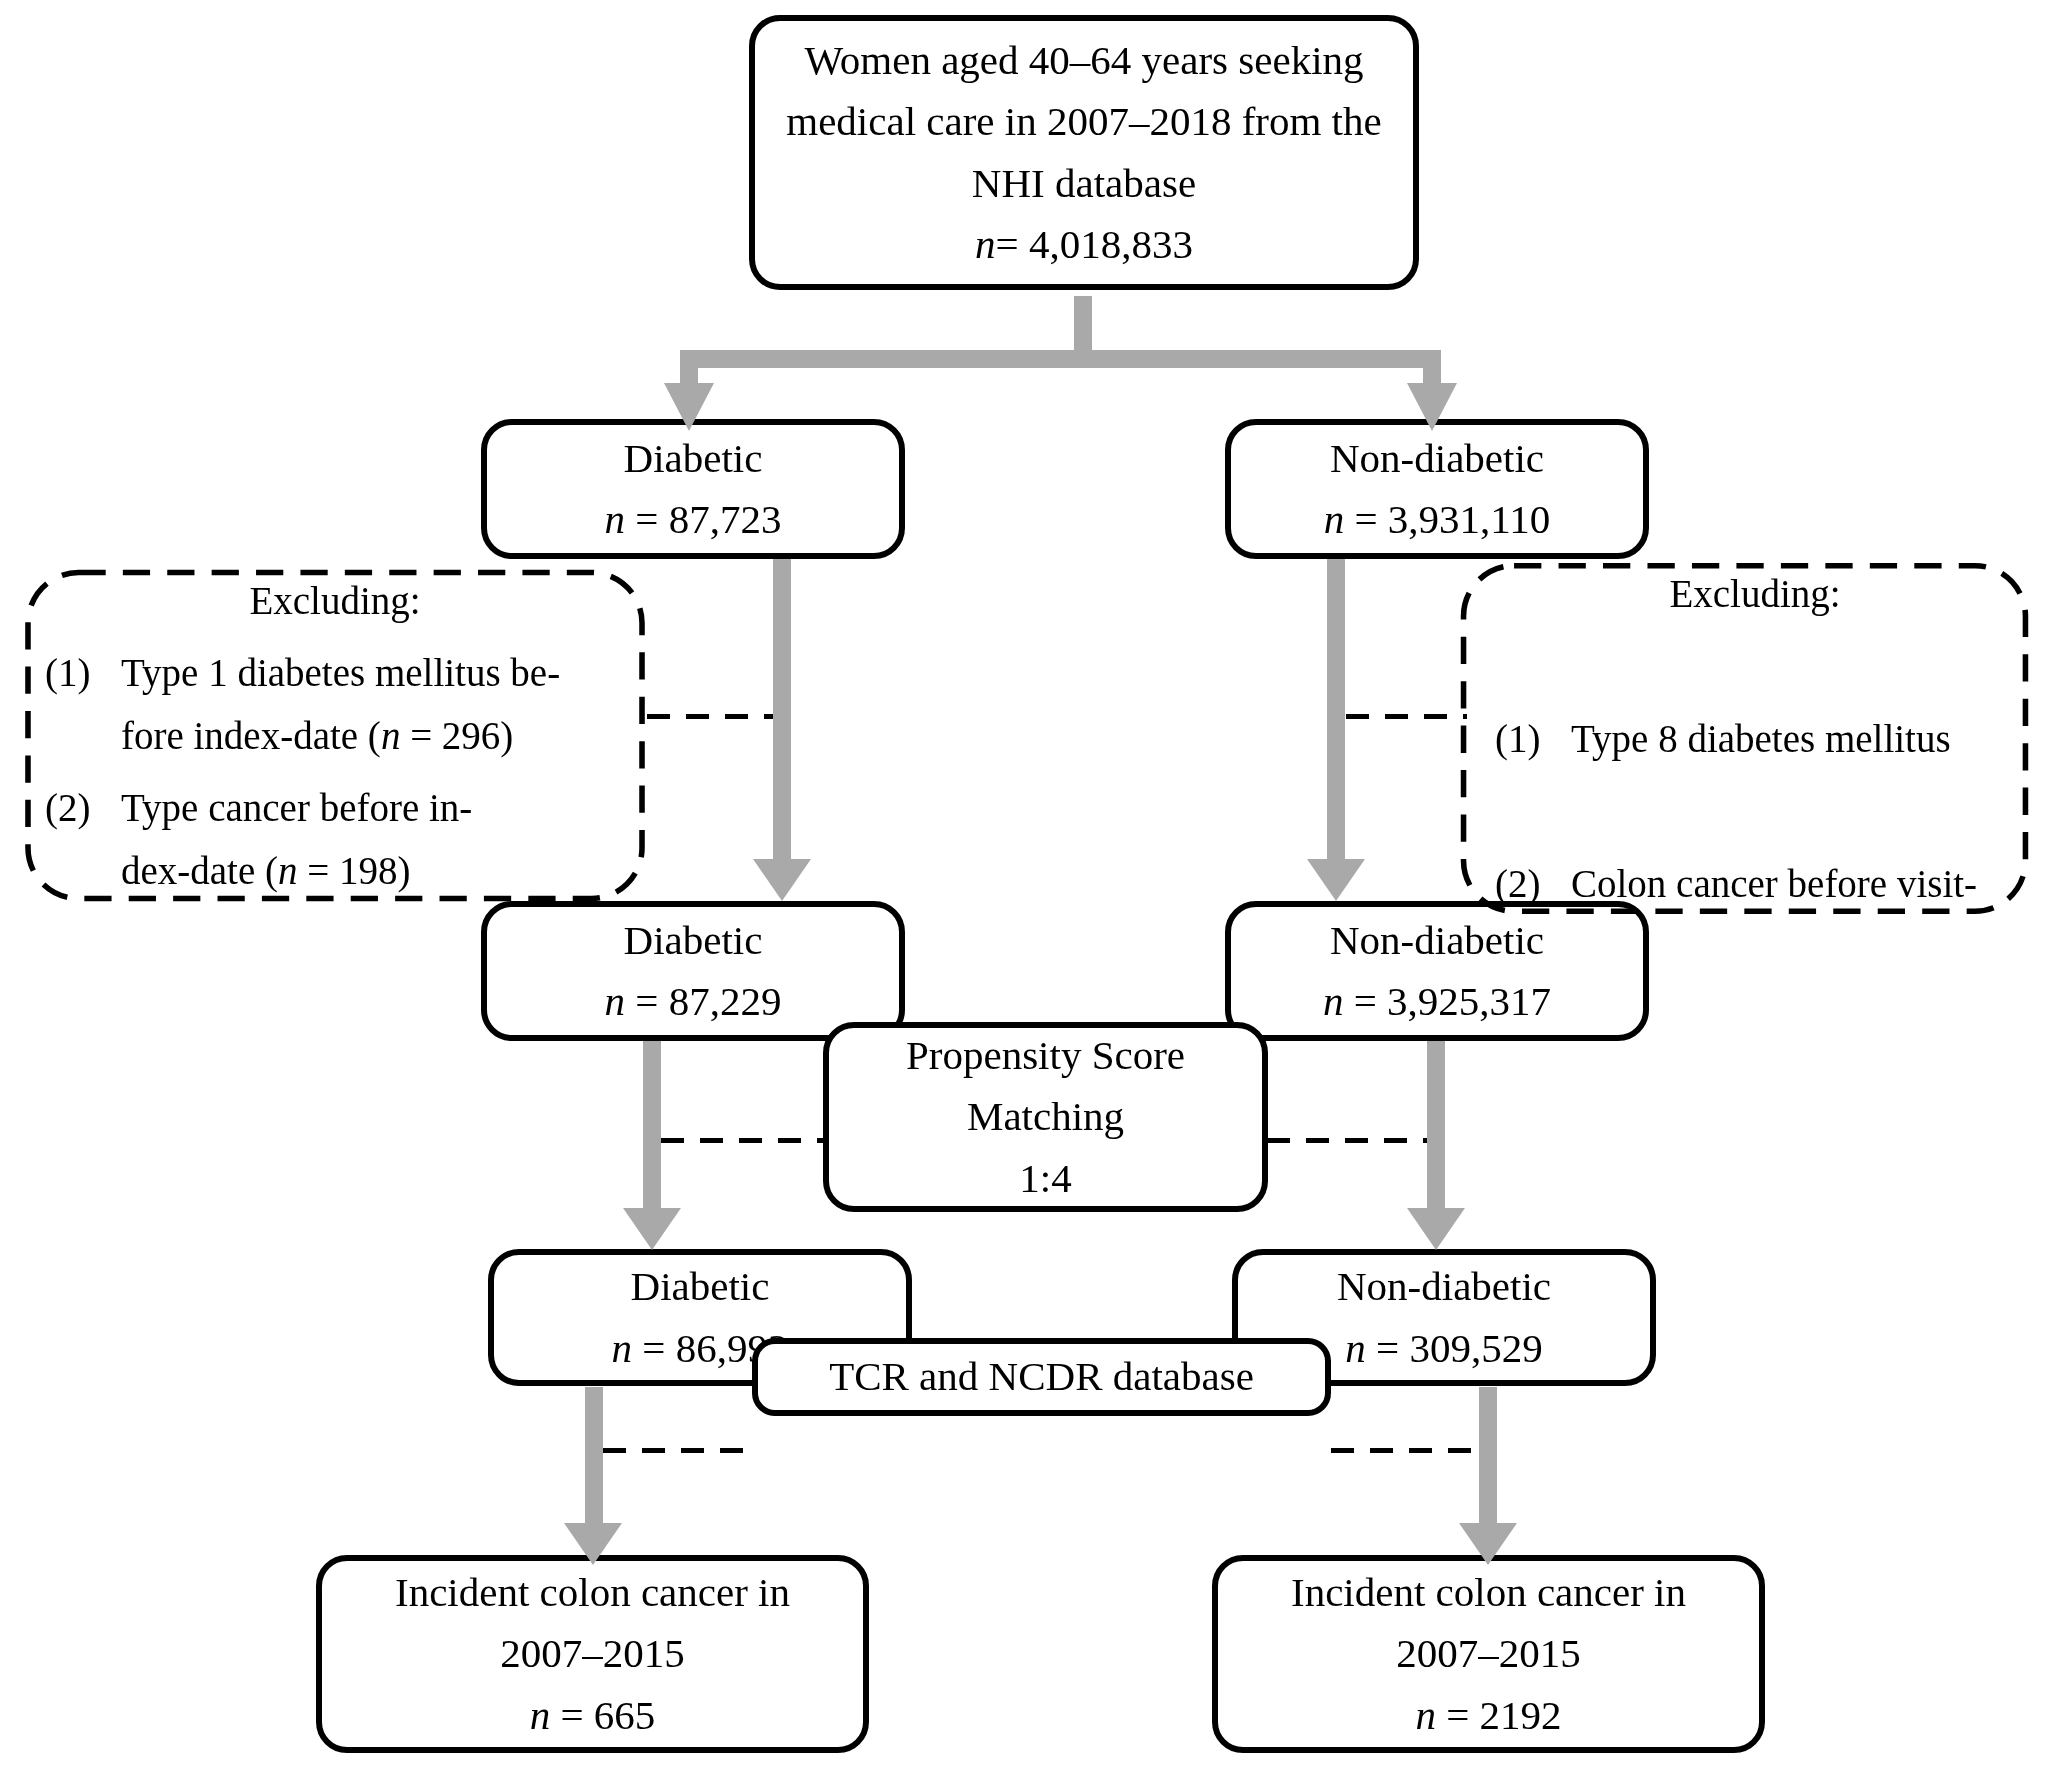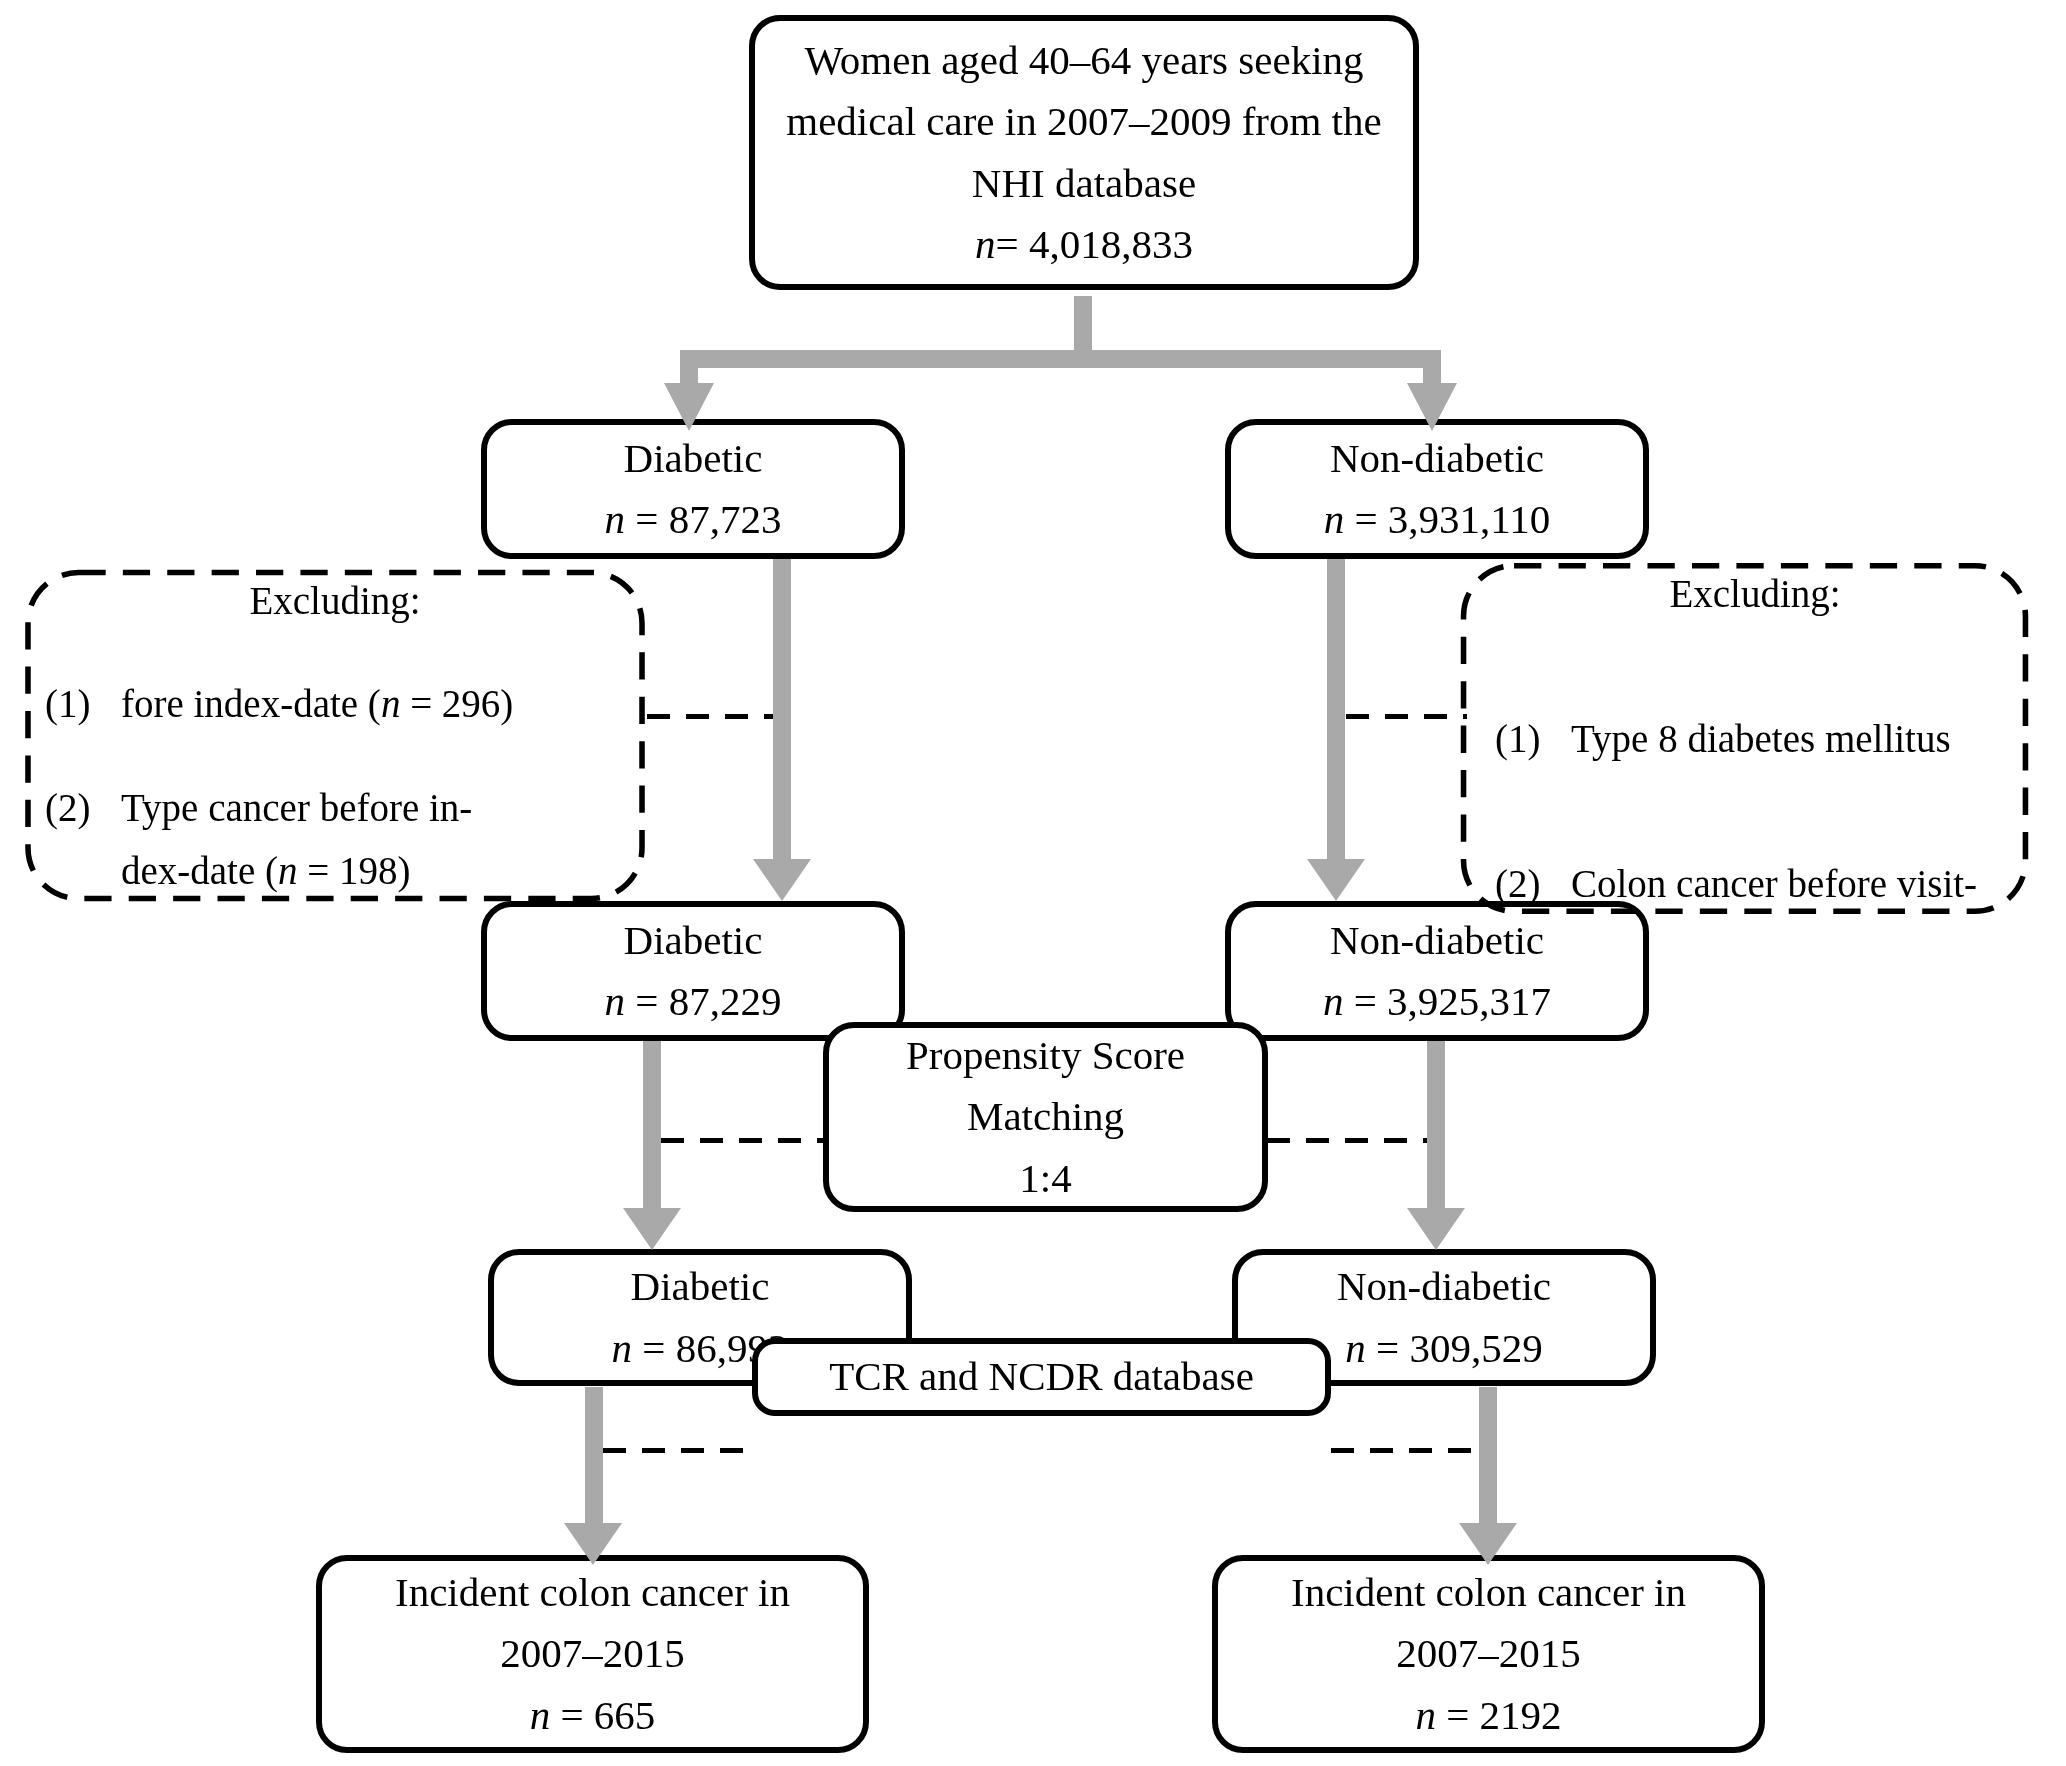--- a/index.html
+++ b/index.html
@@ -33,7 +33,7 @@
 
   <div class="box solid" style="left:749px;top:15px;width:670px;height:275px;">
       <div class="tl">Women aged 40–64 years seeking</div>
-      <div class="tl">medical care in 2007–2009 from the</div>
+      <div class="tl">medical care in 2007–2018 from the</div>
       <div class="tl">NHI database</div>
       <div class="tl"><i>n</i>= 4,018,833</div>
     </div>

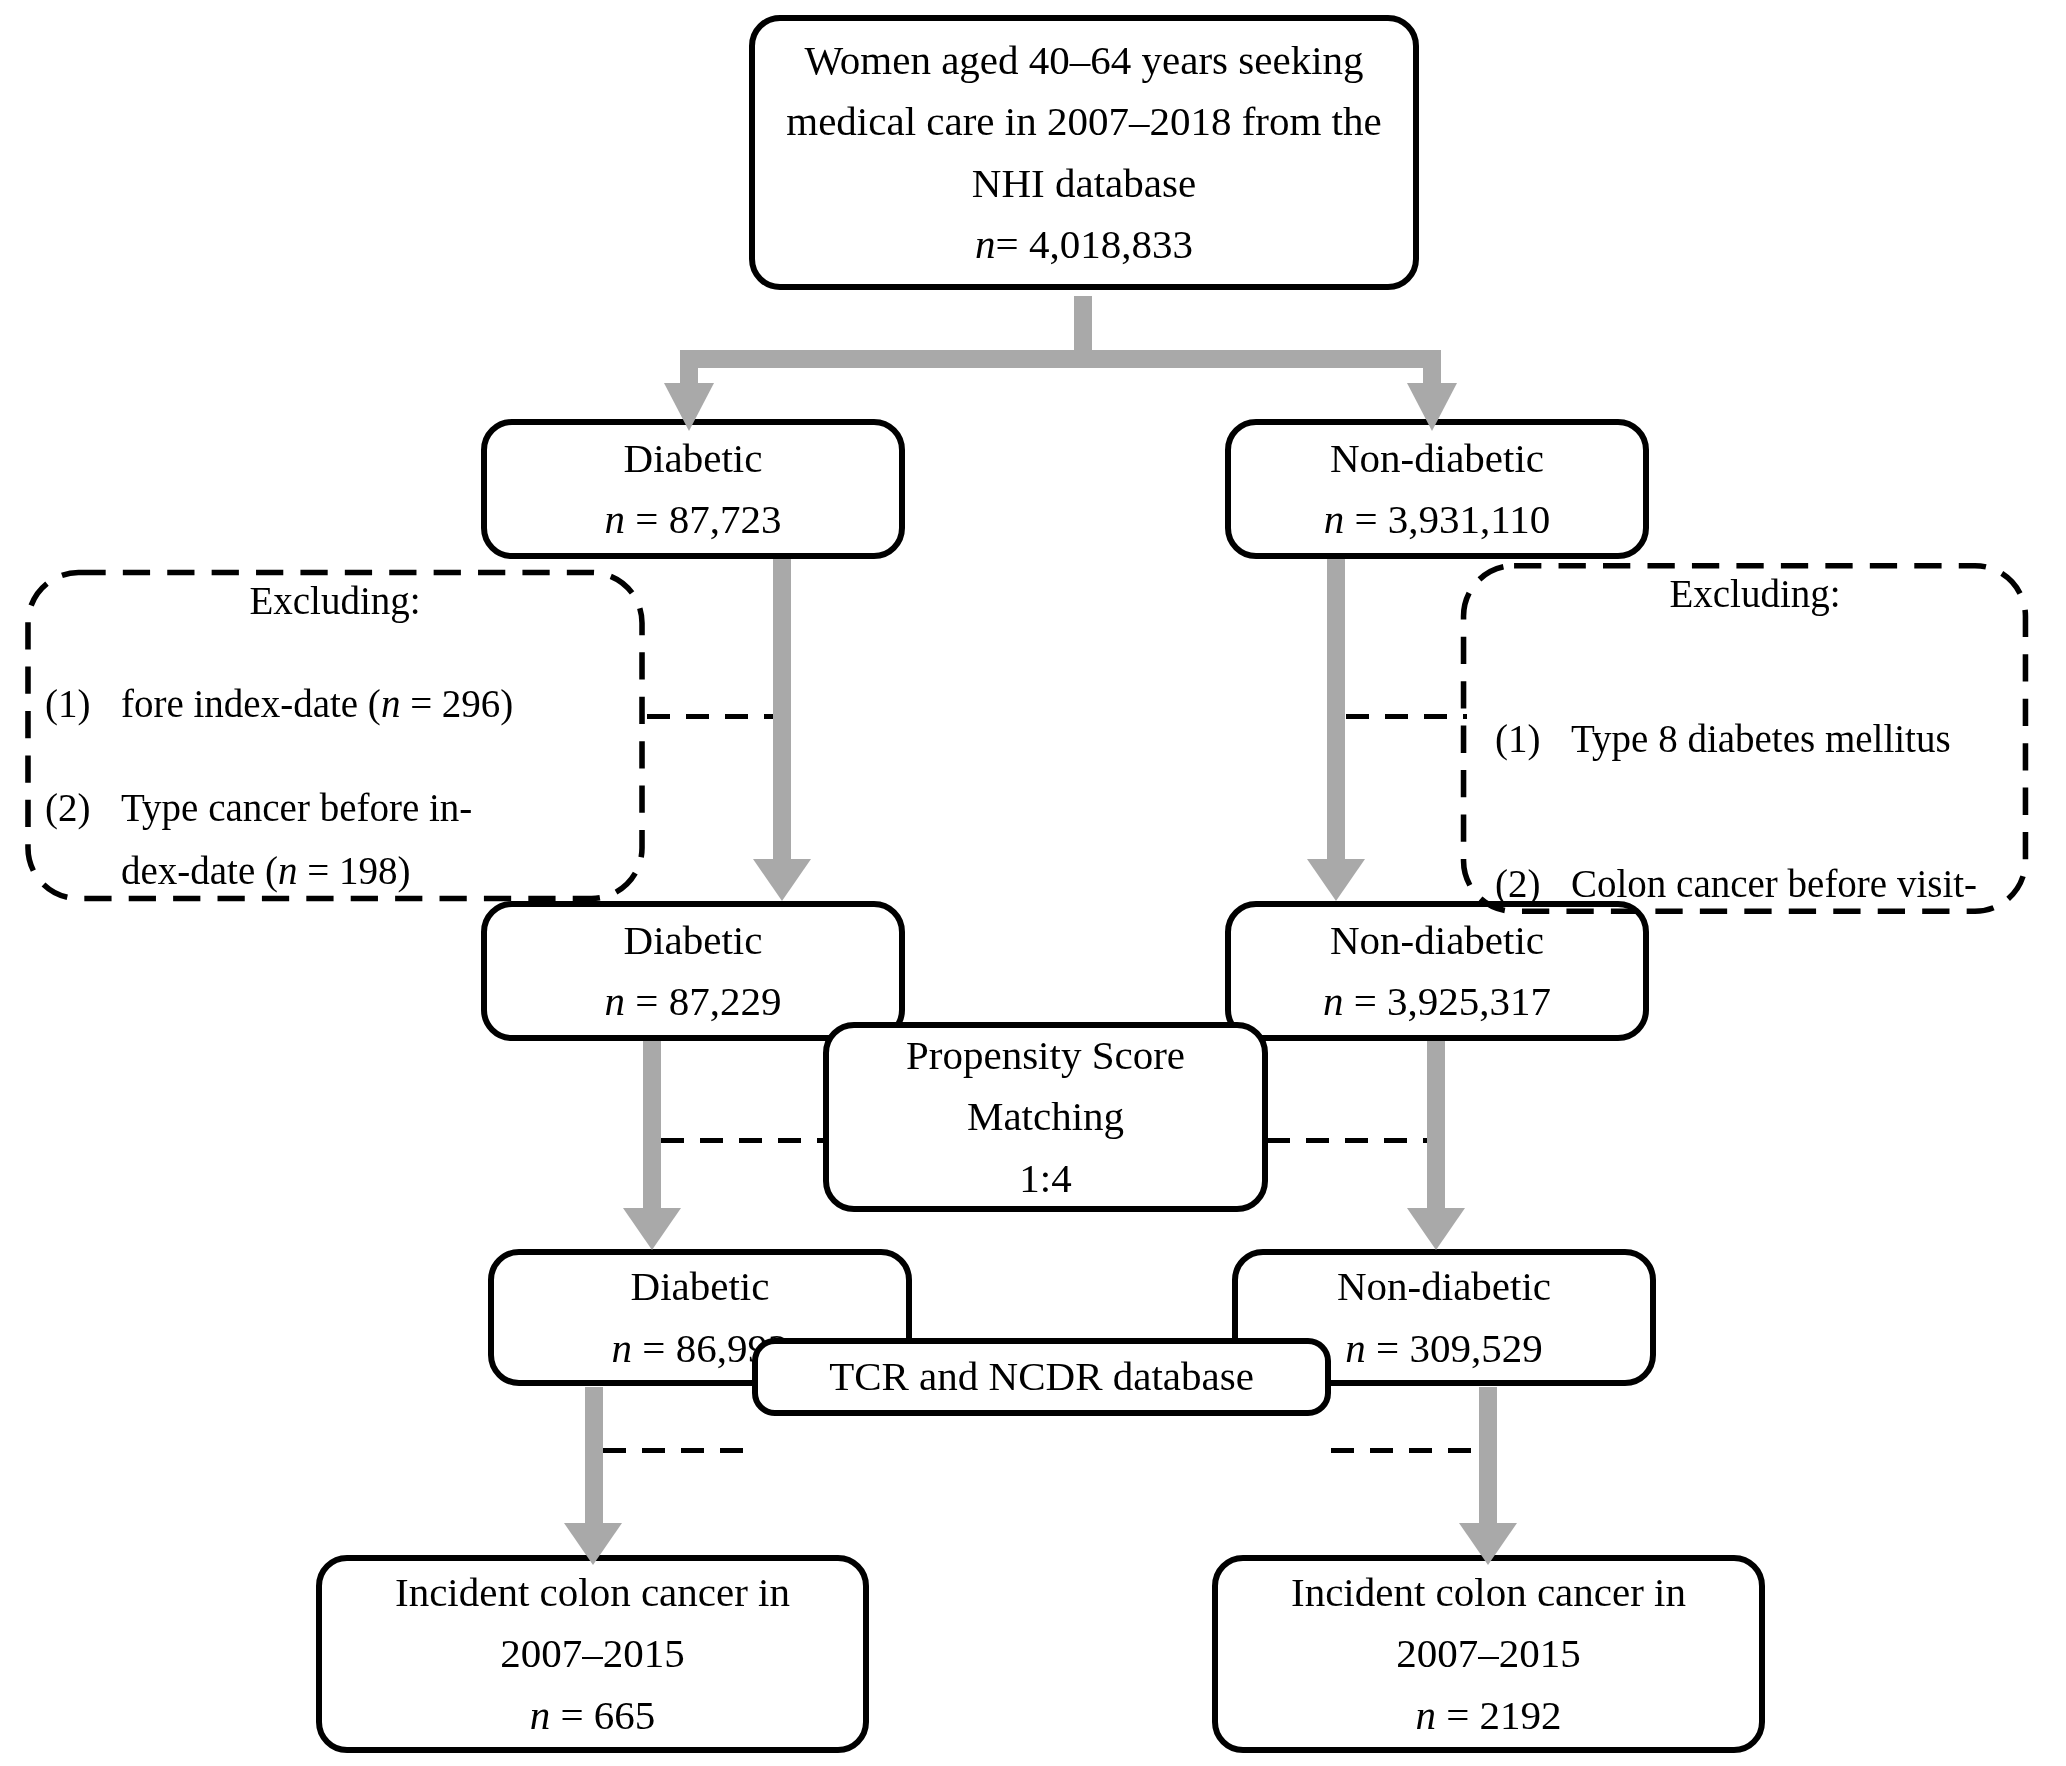--- a/index.html
+++ b/index.html
@@ -98,6 +98,7 @@
     <div class="item">
       <span class="marker">(1)</span>
       <div class="itext">
+          <div class="tl">Type 1 diabetes mellitus be-</div>
           <div class="tl">fore index-date (<i>n</i> = 296)</div>
         </div>
     </div>

